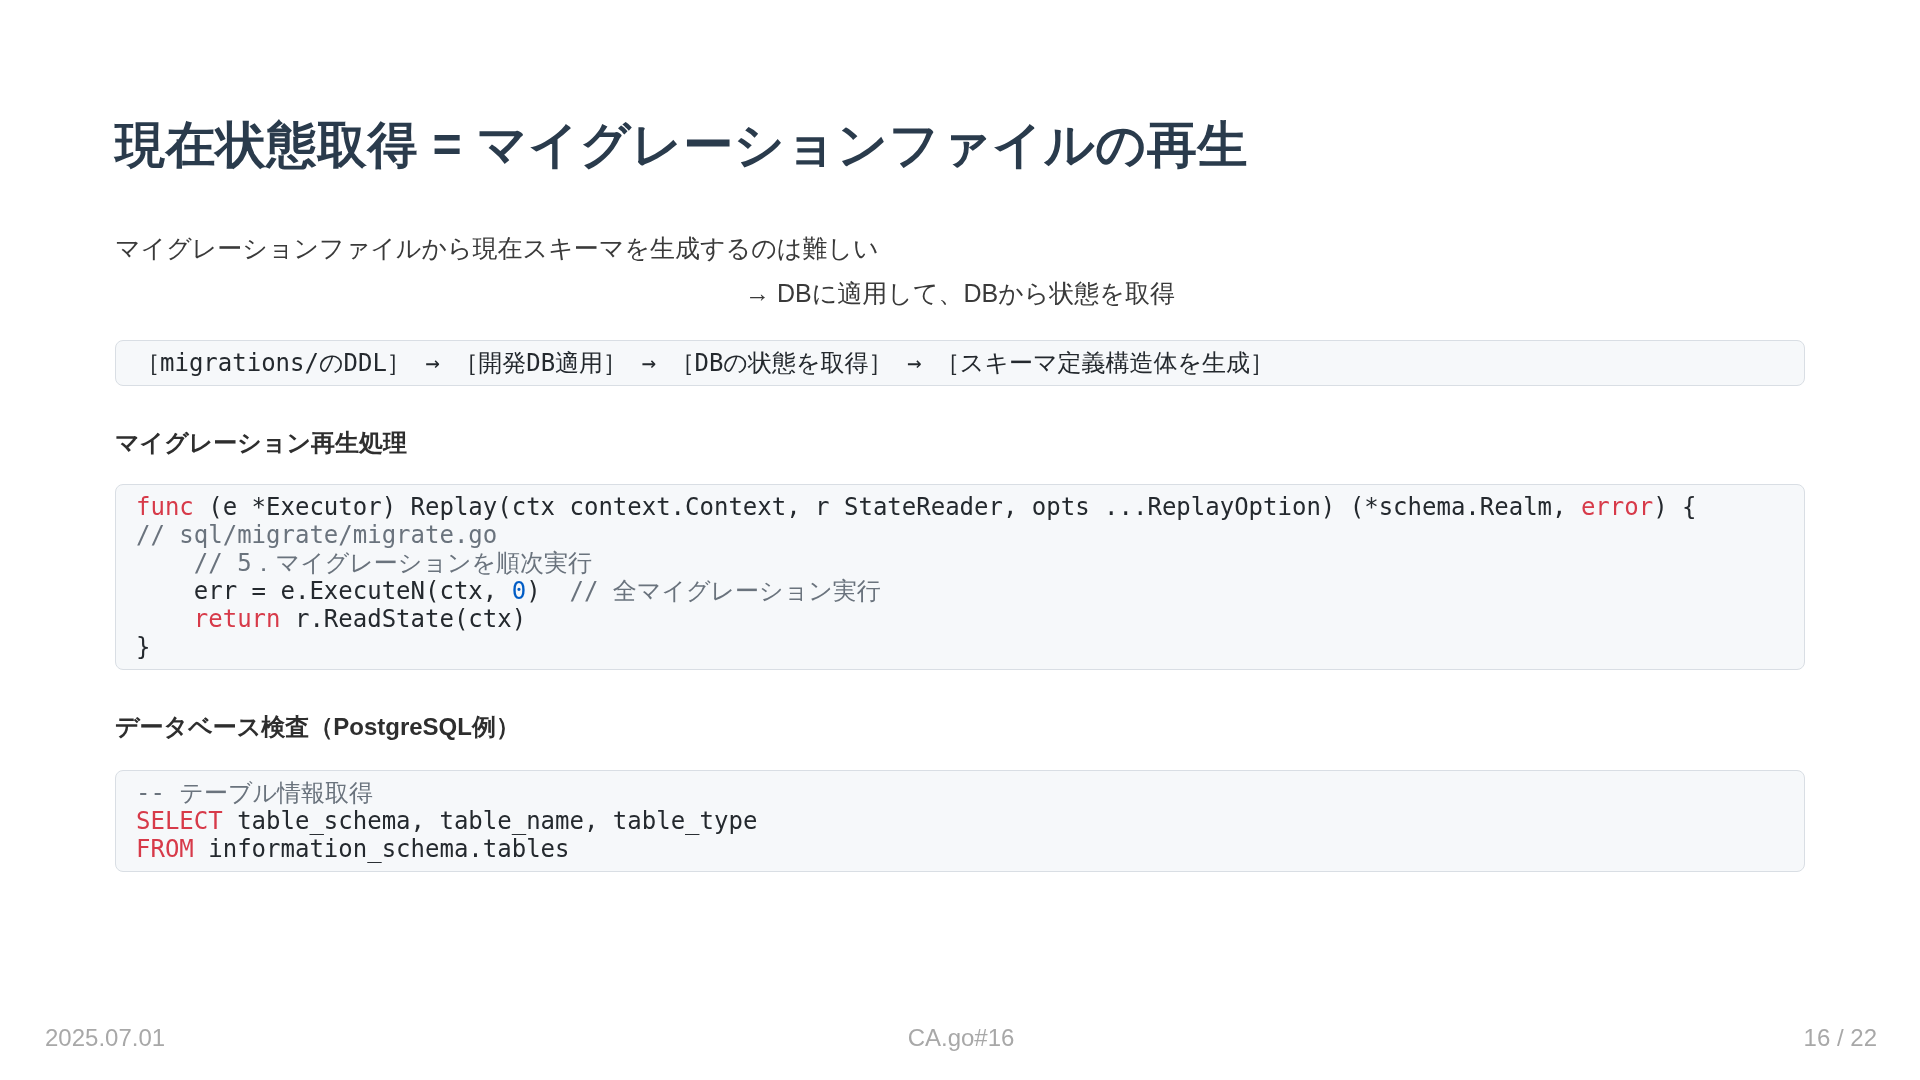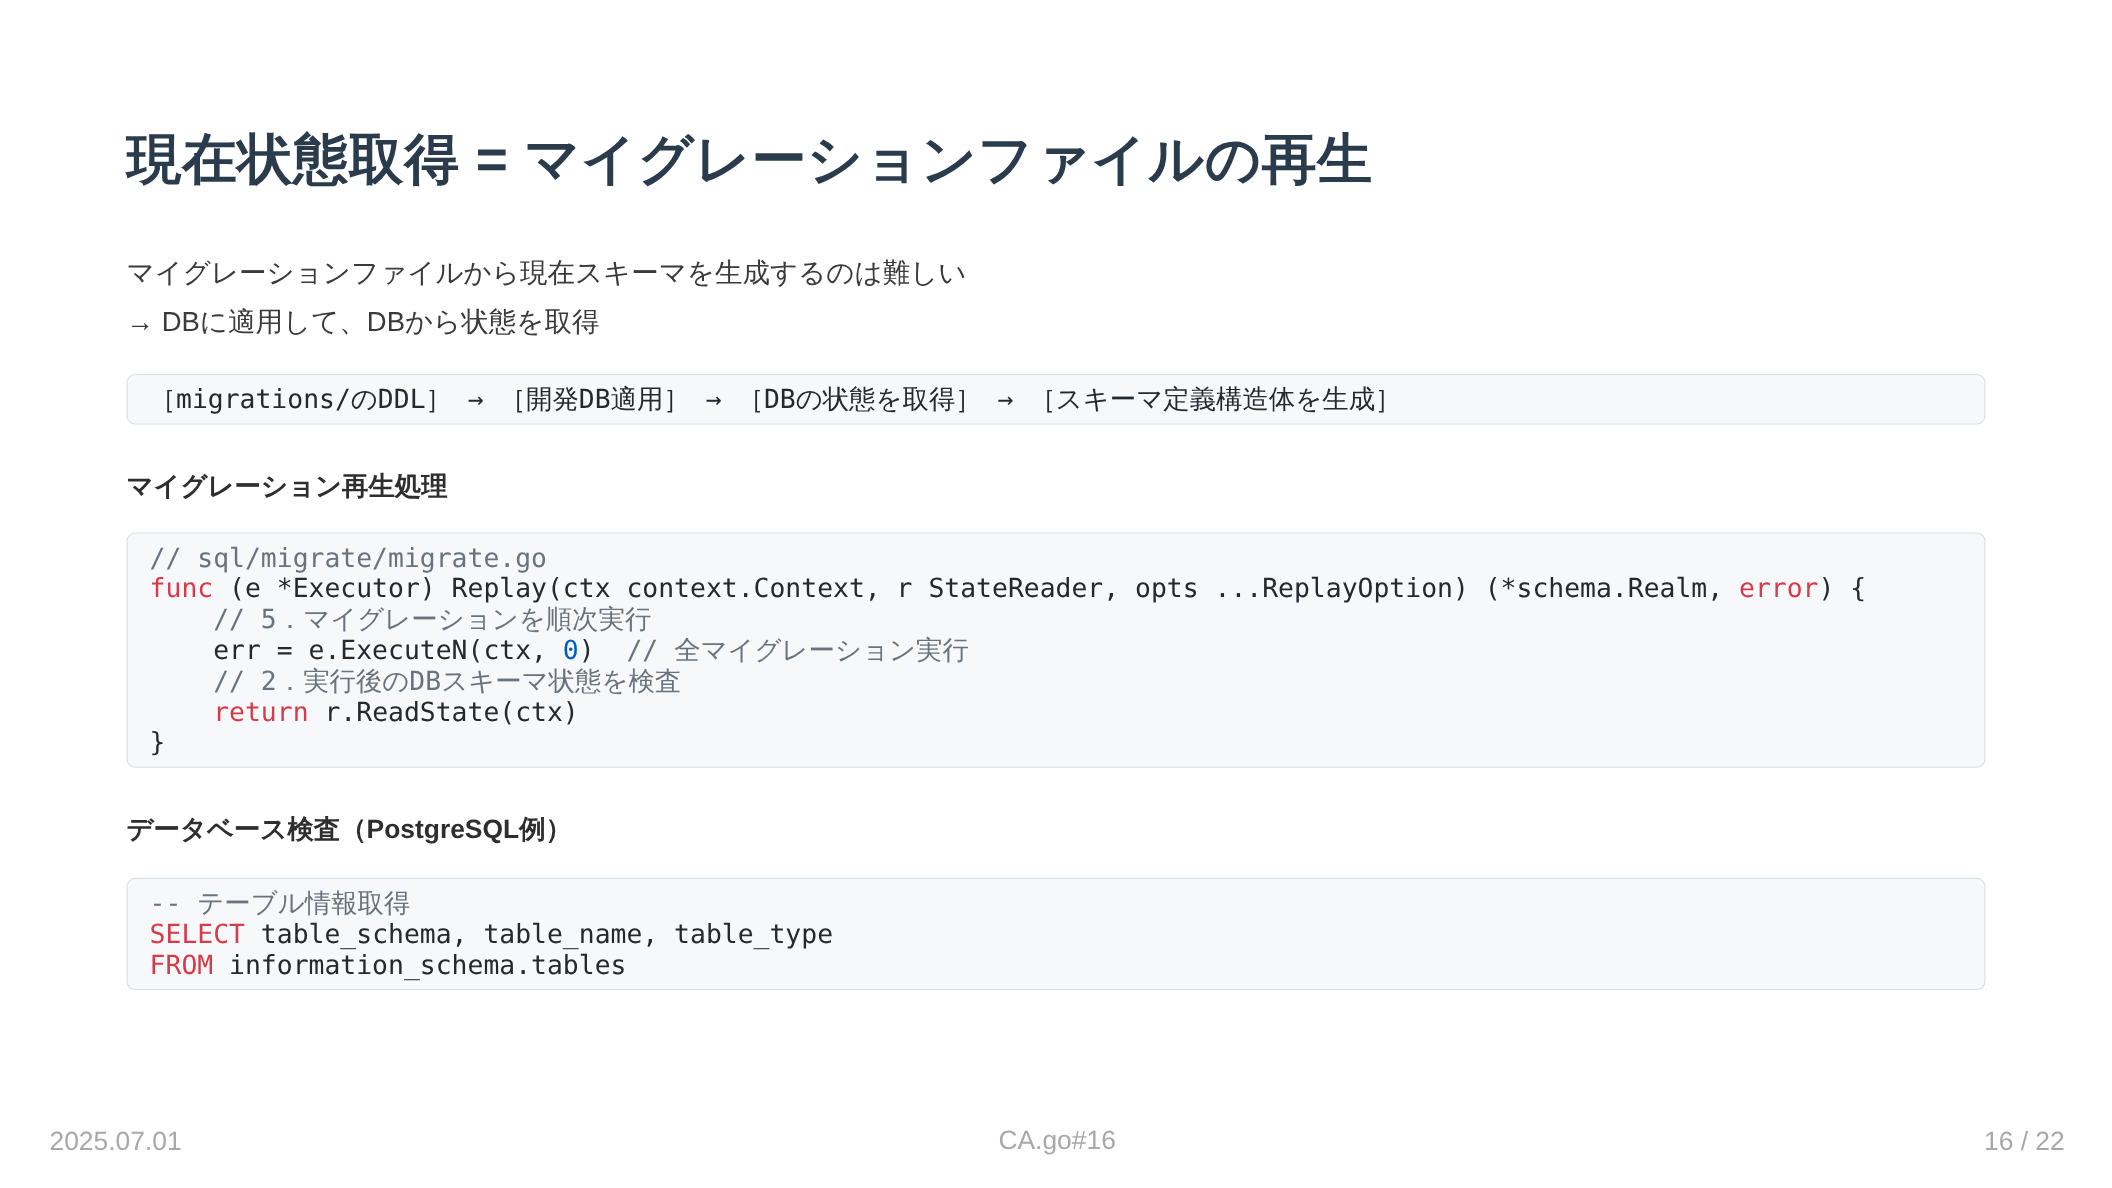--- a/index.html
+++ b/index.html
@@ -29,7 +29,7 @@
     color: var(--body_text, #3a3a3a);
   }
   .intro .p1 { margin-top: 60px; }
-  .intro .p2 { margin-top: 15px; }
+  .intro .p2 { margin-top: 15px; text-align: center; }
   .section-heading {
     margin: 0;
     font-size: 24px;

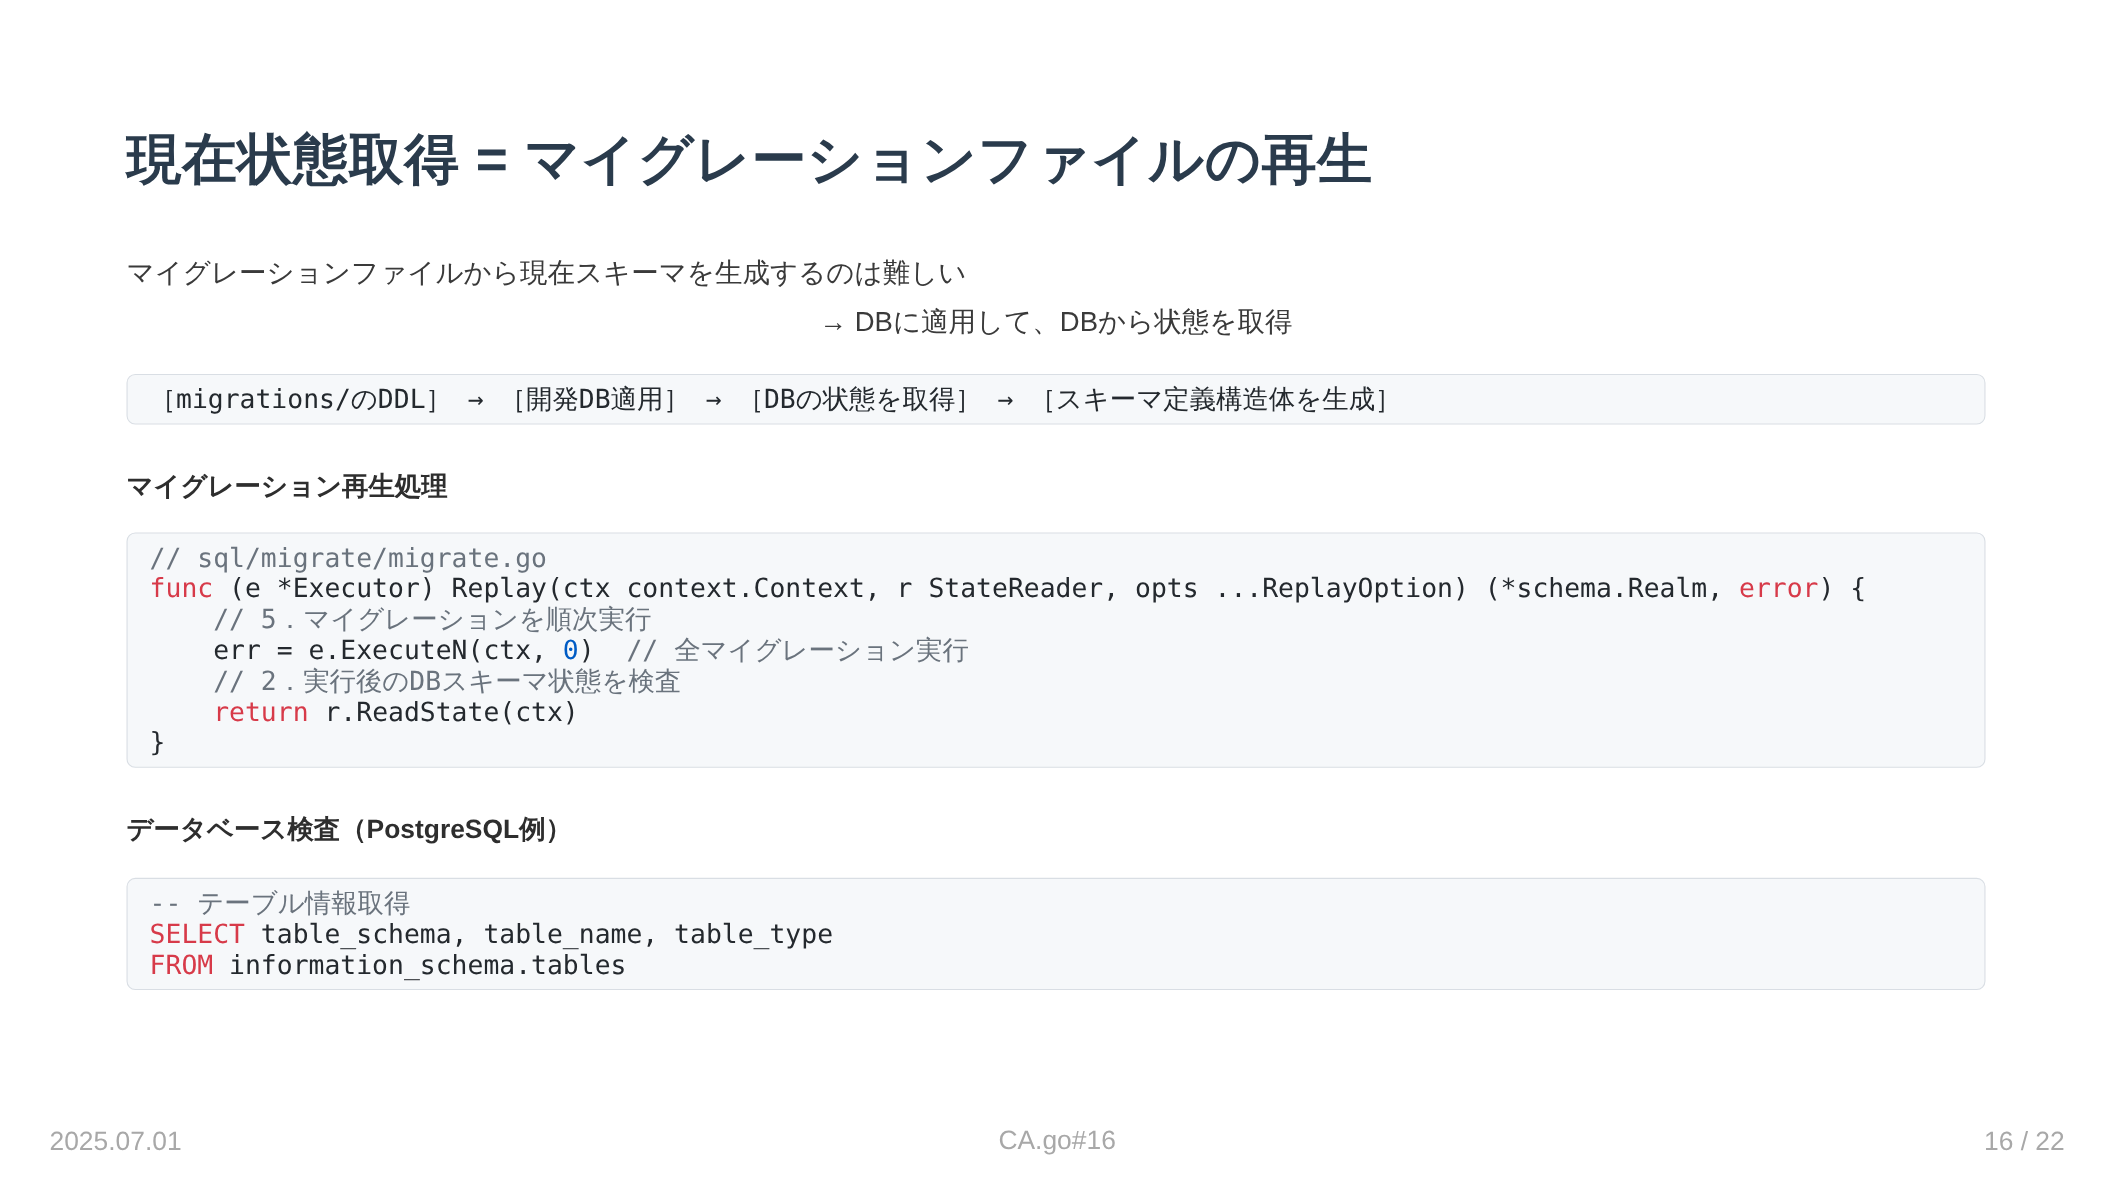--- a/index.html
+++ b/index.html
@@ -94,8 +94,8 @@
   <h2 class="section-heading h2">マイグレーション再生処理</h2>
 
   <div class="codeblock go-block">
+    <div class="cl"><span class="tok-k">func</span><span> (e *Executor) Replay(ctx context.Context, r StateReader, opts ...ReplayOption) (*schema.Realm, </span><span class="tok-k">error</span><span>) {</span></div>
     <div class="cl"><span class="tok-c">// sql/migrate/migrate.go</span></div>
-    <div class="cl"><span class="tok-k">func</span><span> (e *Executor) Replay(ctx context.Context, r StateReader, opts ...ReplayOption) (*schema.Realm, </span><span class="tok-k">error</span><span>) {</span></div>
     <div class="cl"><span class="tok-c">    // 5．マイグレーションを順次実行</span></div>
     <div class="cl"><span>    err = e.ExecuteN(ctx, </span><span class="tok-n">0</span><span>)  </span><span class="tok-c">// 全マイグレーション実行</span></div>
     <div class="cl"><span class="tok-c">    // 2．実行後のDBスキーマ状態を検査</span></div>

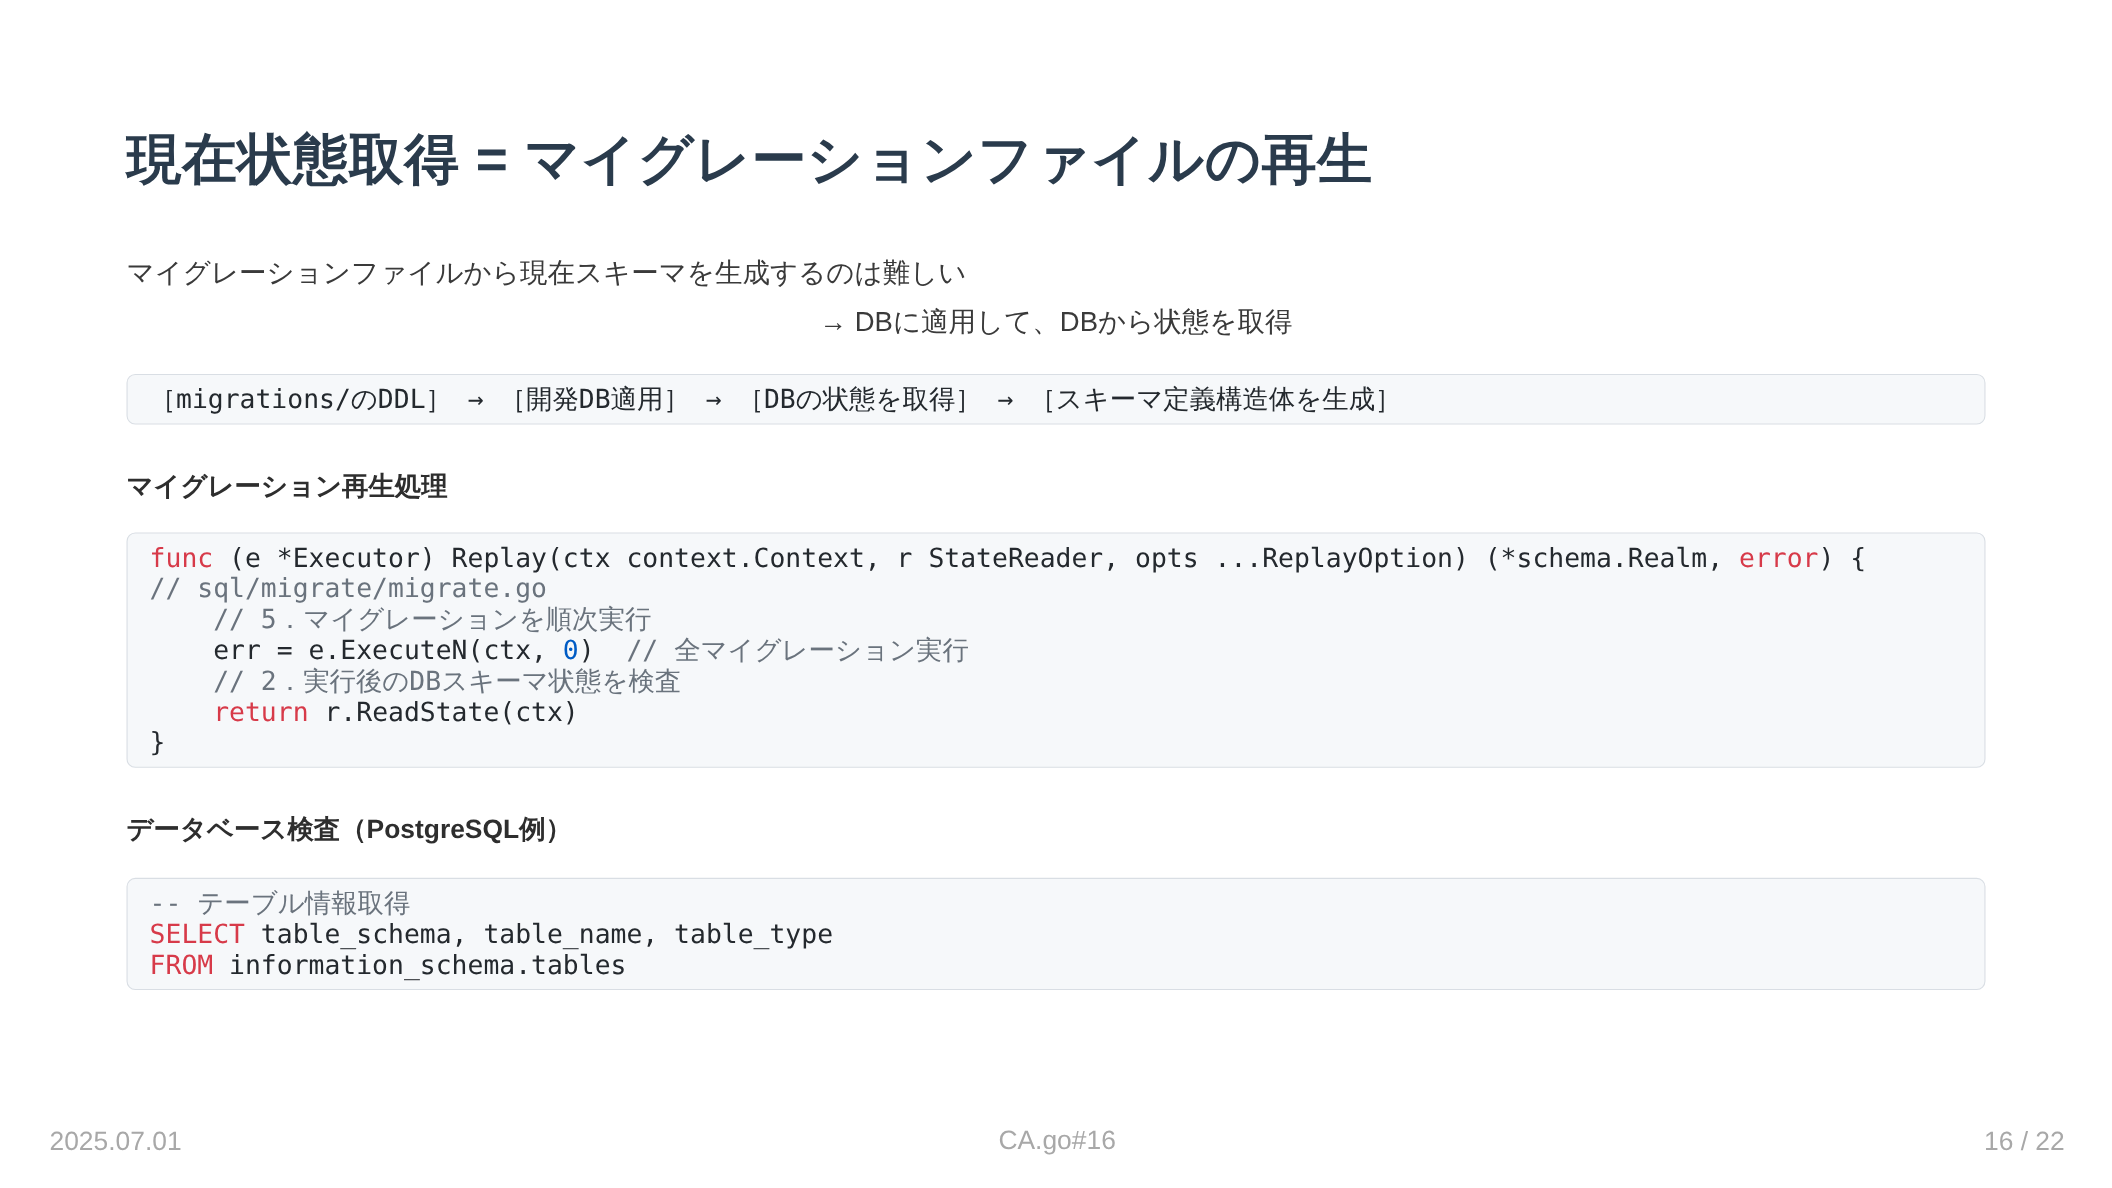--- a/index.html
+++ b/index.html
@@ -98,7 +98,6 @@
     <div class="cl"><span class="tok-c">// sql/migrate/migrate.go</span></div>
     <div class="cl"><span class="tok-c">    // 5．マイグレーションを順次実行</span></div>
     <div class="cl"><span>    err = e.ExecuteN(ctx, </span><span class="tok-n">0</span><span>)  </span><span class="tok-c">// 全マイグレーション実行</span></div>
-    <div class="cl"><span class="tok-c">    // 2．実行後のDBスキーマ状態を検査</span></div>
     <div class="cl"><span>    </span><span class="tok-k">return</span><span> r.ReadState(ctx)</span></div>
     <div class="cl"><span>}</span></div>
   </div>

